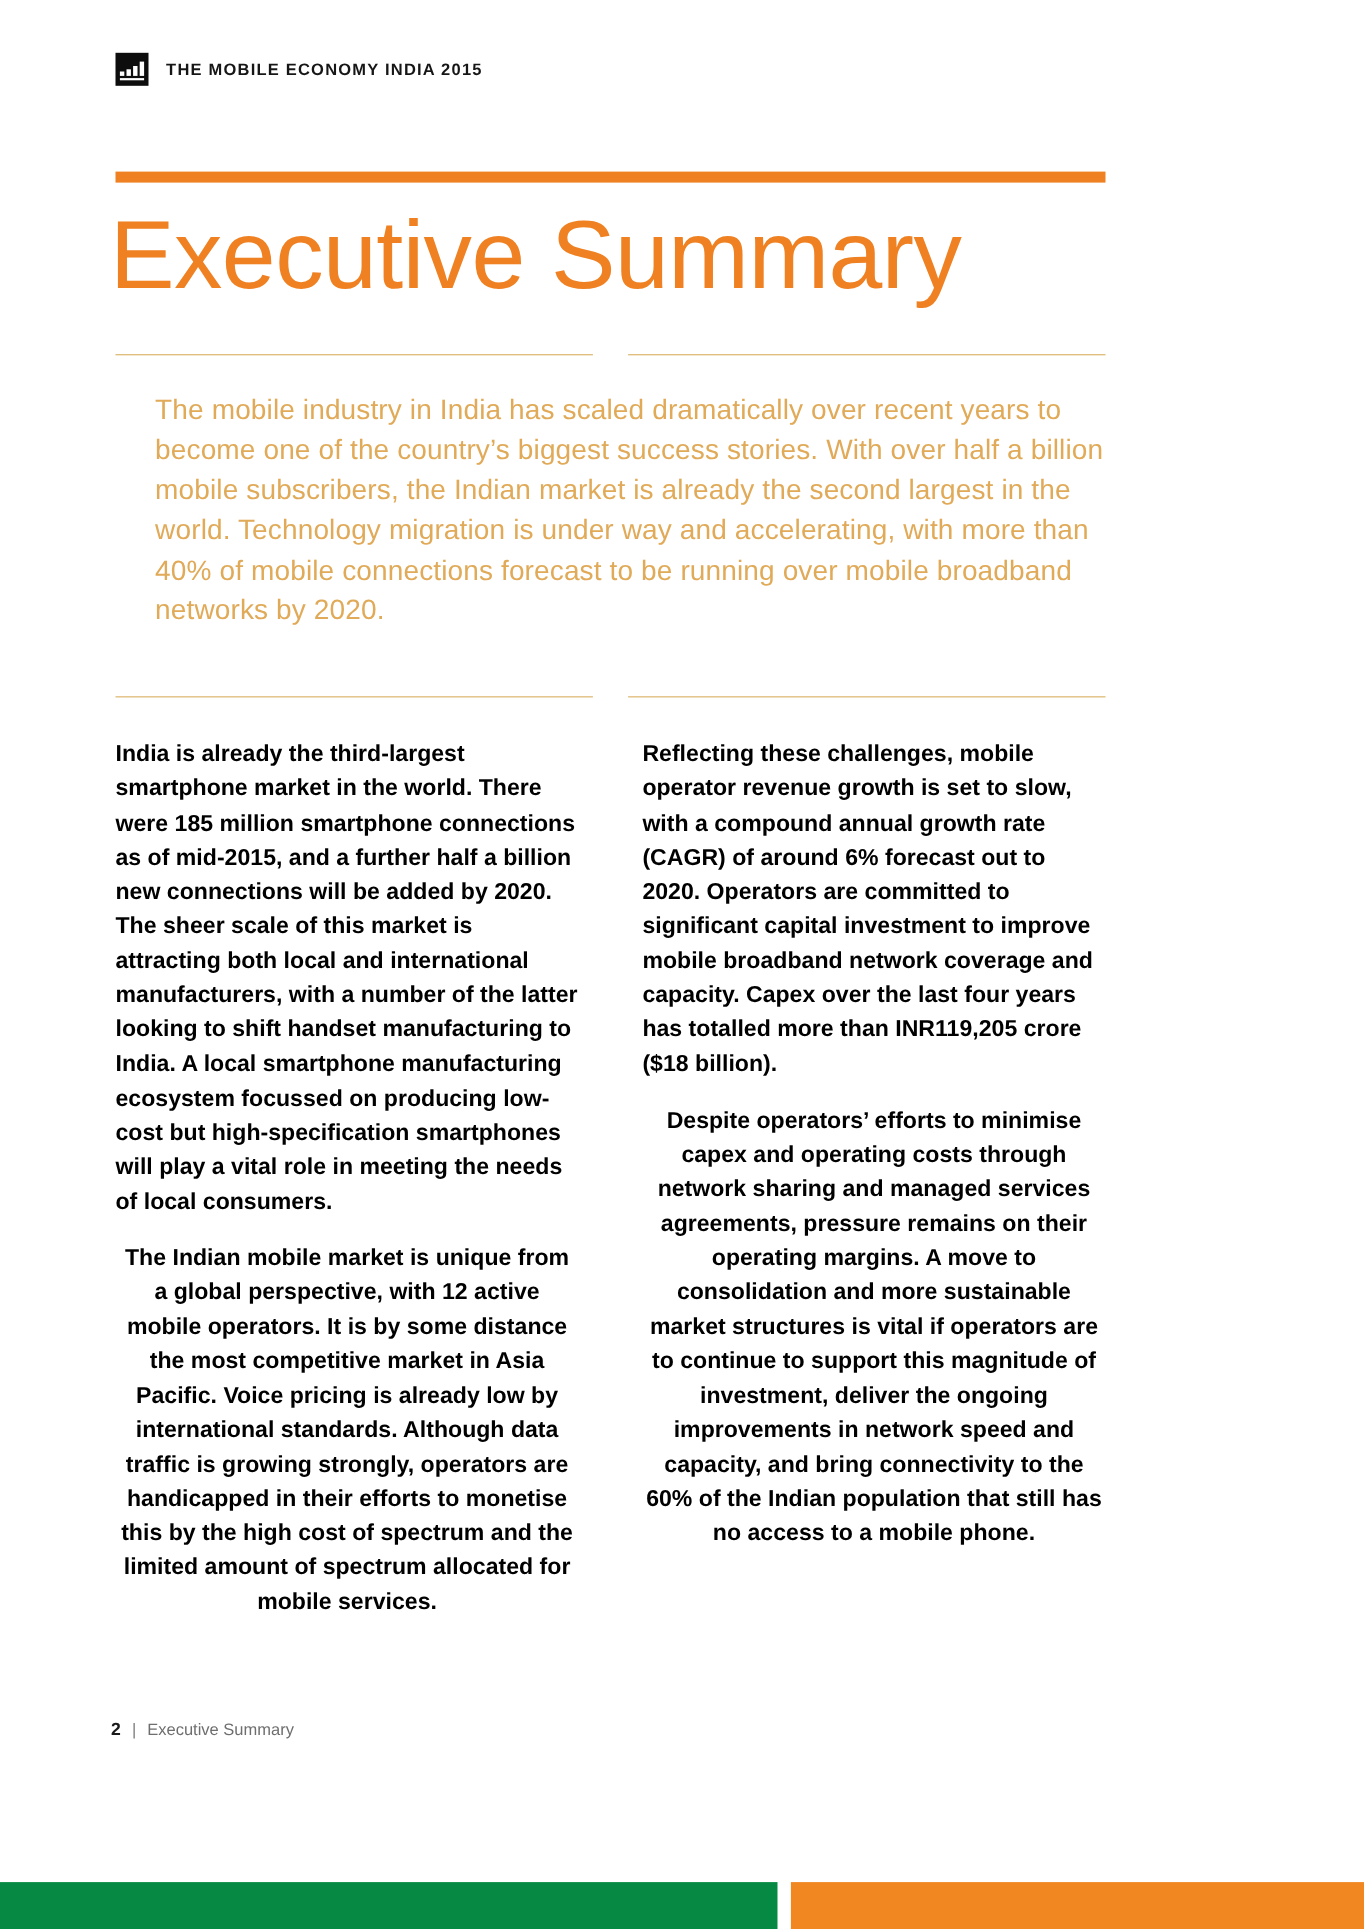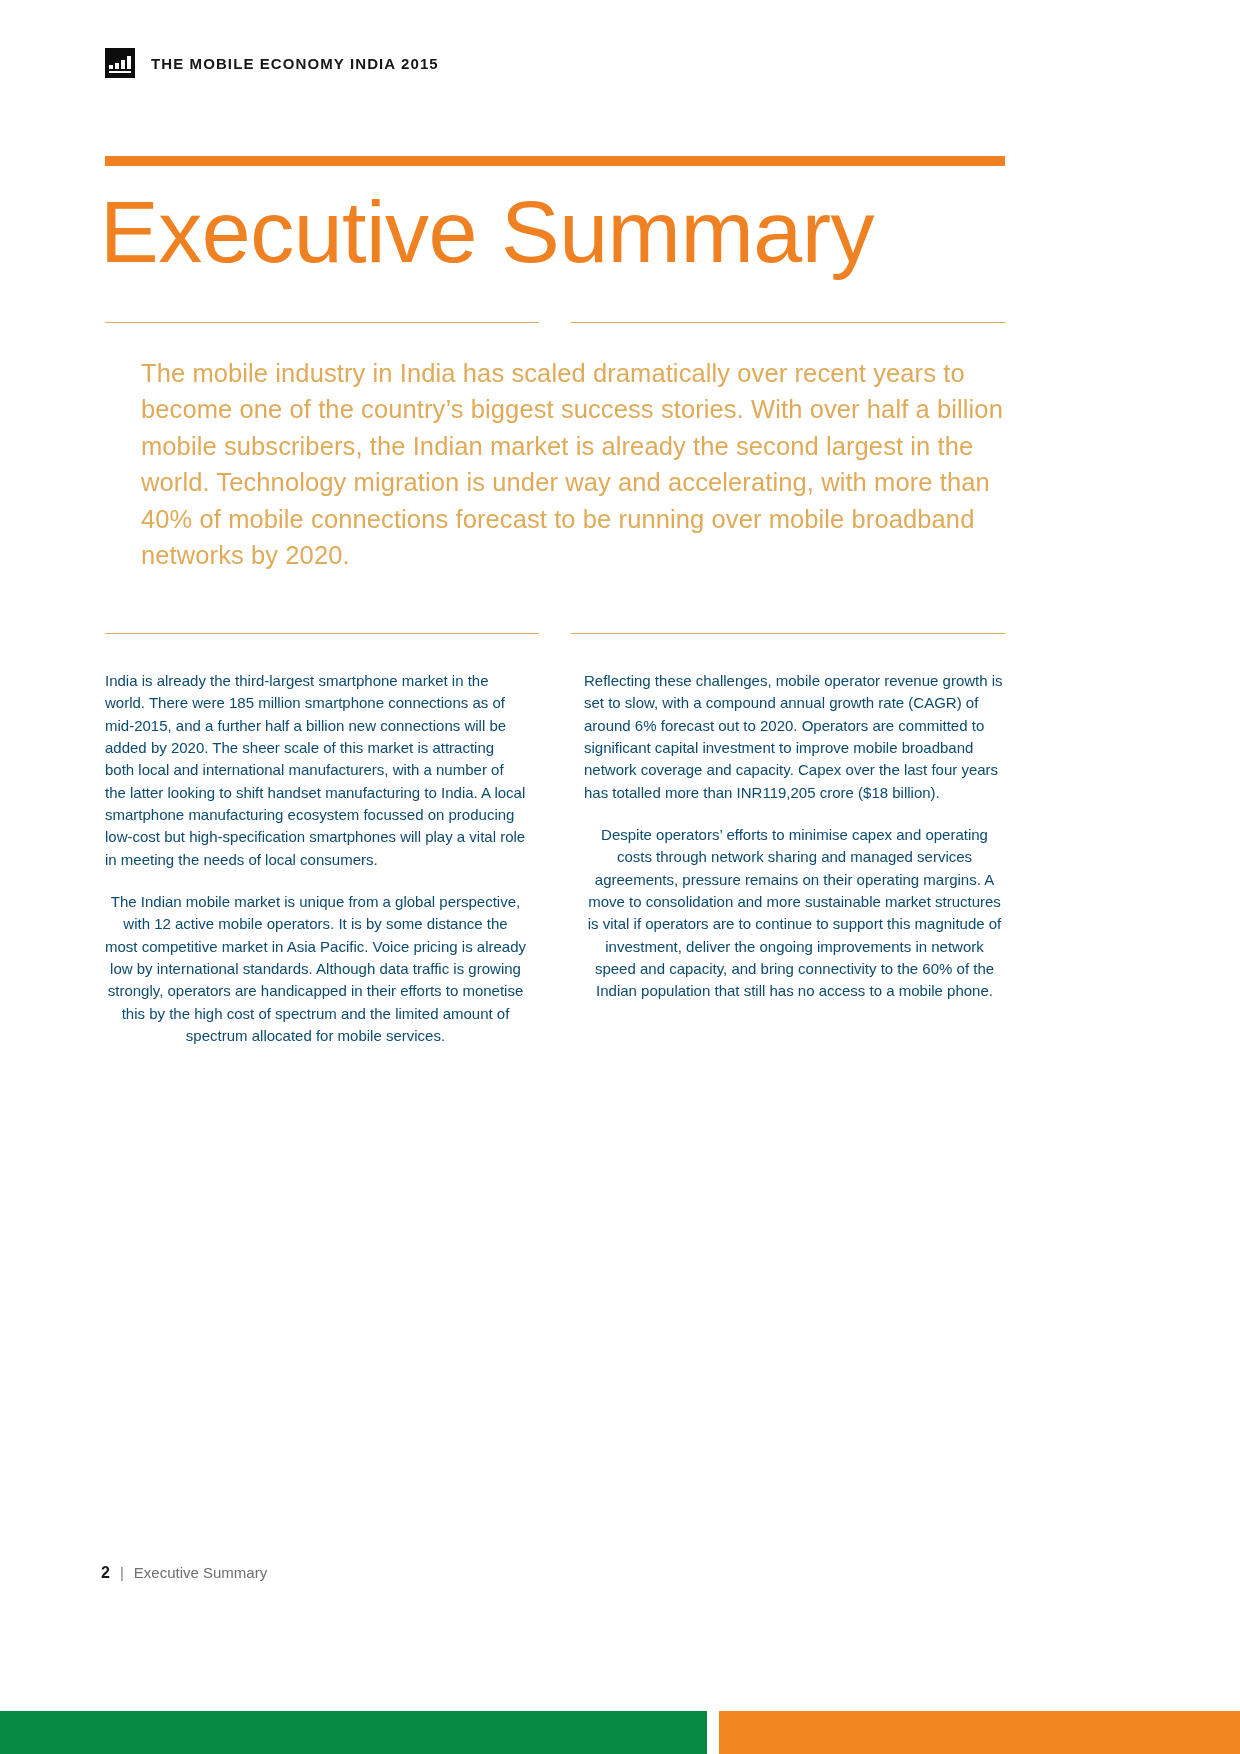--- a/index.html
+++ b/index.html
@@ -136,10 +136,10 @@
   }
   .col p {
     margin: 0 0 20px 0;
-    font-size: 15px;
+    font-size: 21px;
     line-height: 1.49;
-    color: #0c4a6e;
-    font-weight: 400;
+    color: #000000;
+    font-weight: 700;
   }
   .col p:last-child { margin-bottom: 0; text-align: center; }
 

